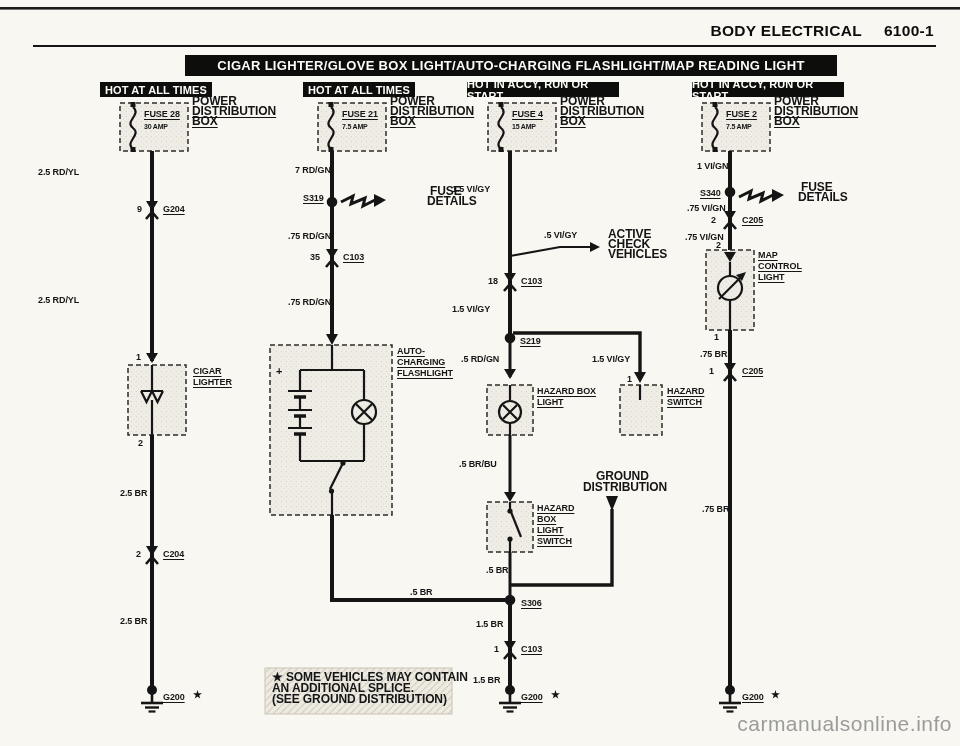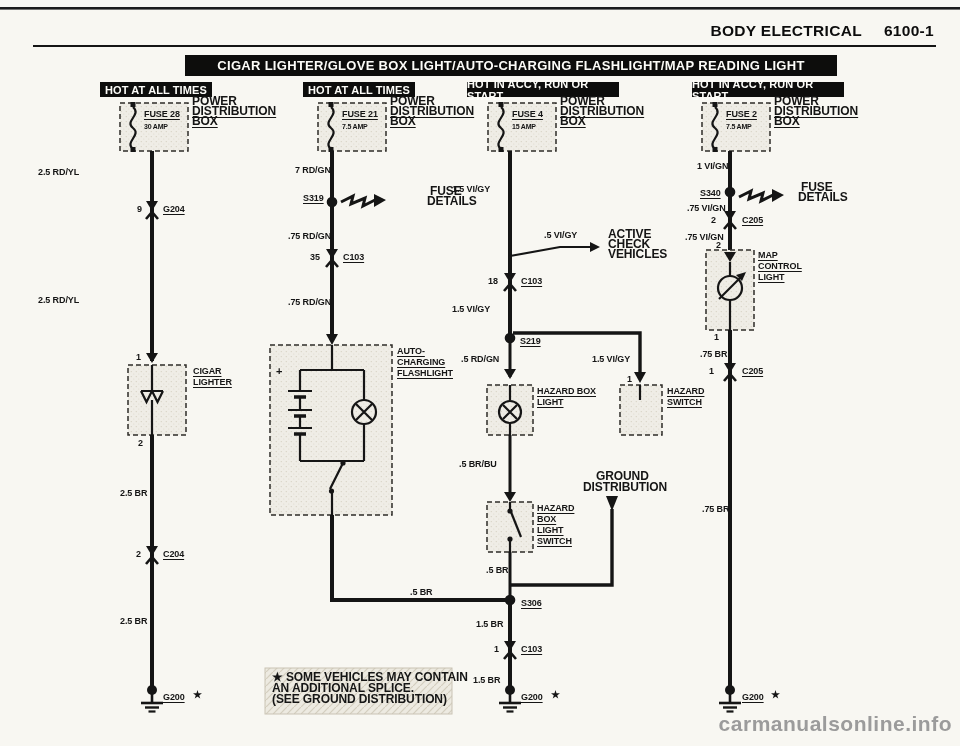--- a/index.html
+++ b/index.html
@@ -28,7 +28,7 @@
              color:#0c0c0c; letter-spacing:0.3px; }
   .pagehdr .code { margin-left:22px; }
   .watermark { position:absolute; right:8px; top:712px; font-size:21px; color:#9b9b9b;
-               font-weight:700; letter-spacing:0.5px; }
+               font-weight:400; letter-spacing:0.5px; }
 </style>
 </head>
 <body>

